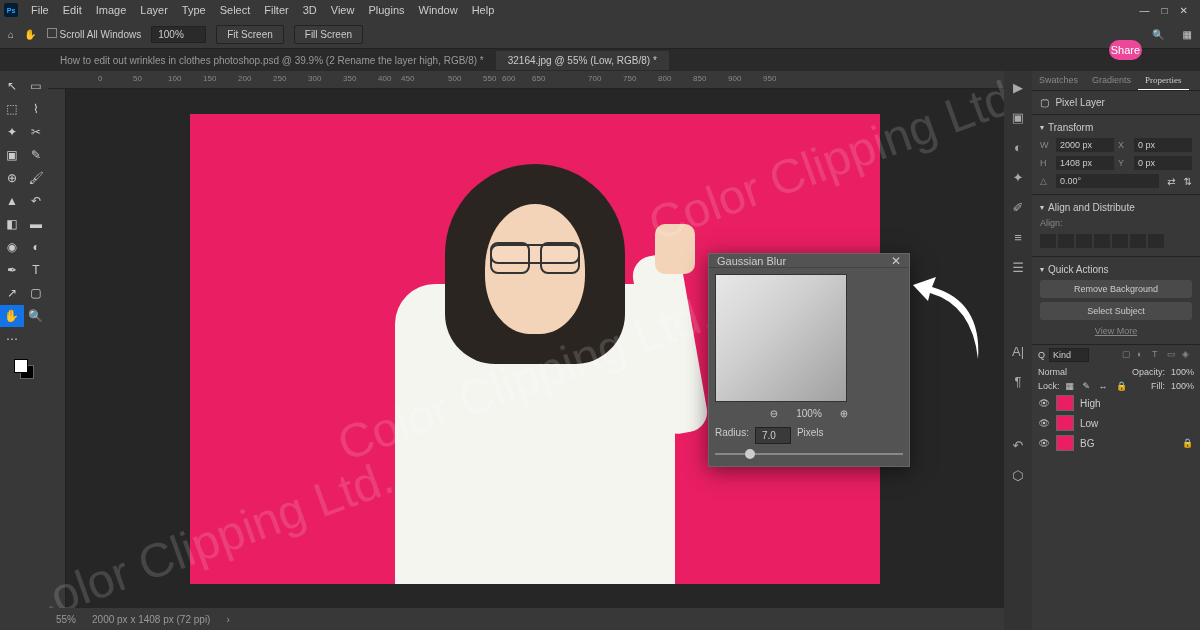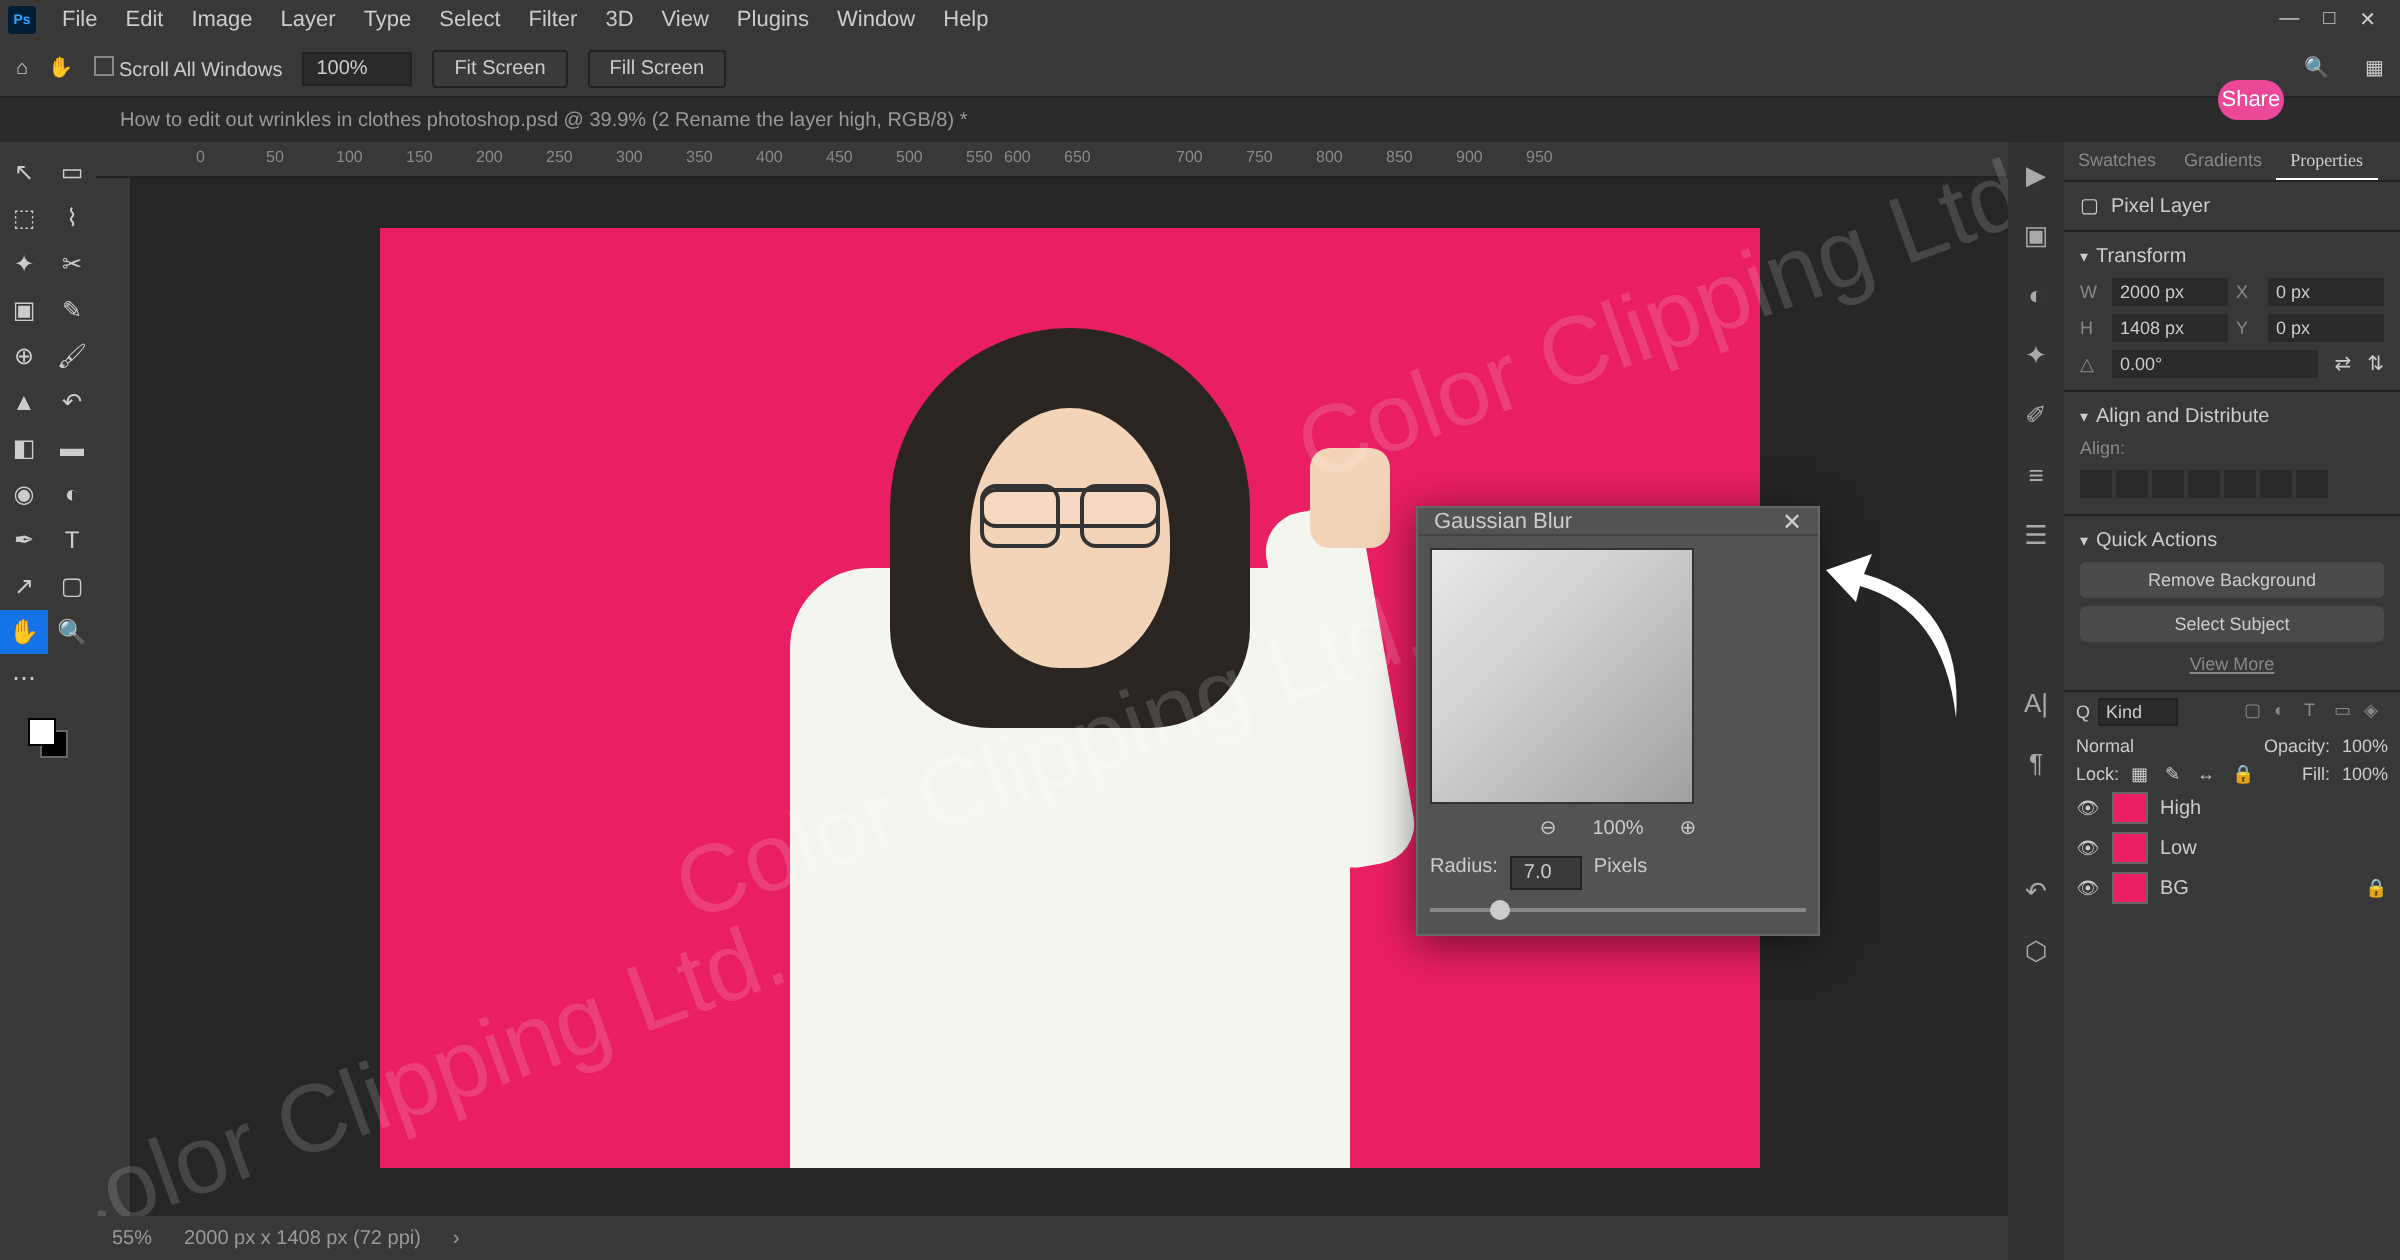--- a/index.html
+++ b/index.html
@@ -150,6 +150,7 @@
 
 <div class="doctabs">
   <div class="doctab">How to edit out wrinkles in clothes photoshop.psd @ 39.9% (2 Rename the layer high, RGB/8) *</div>
+  <div class="doctab active">32164.jpg @ 55% (Low, RGB/8) *</div>
 </div>
 
 <div class="main">

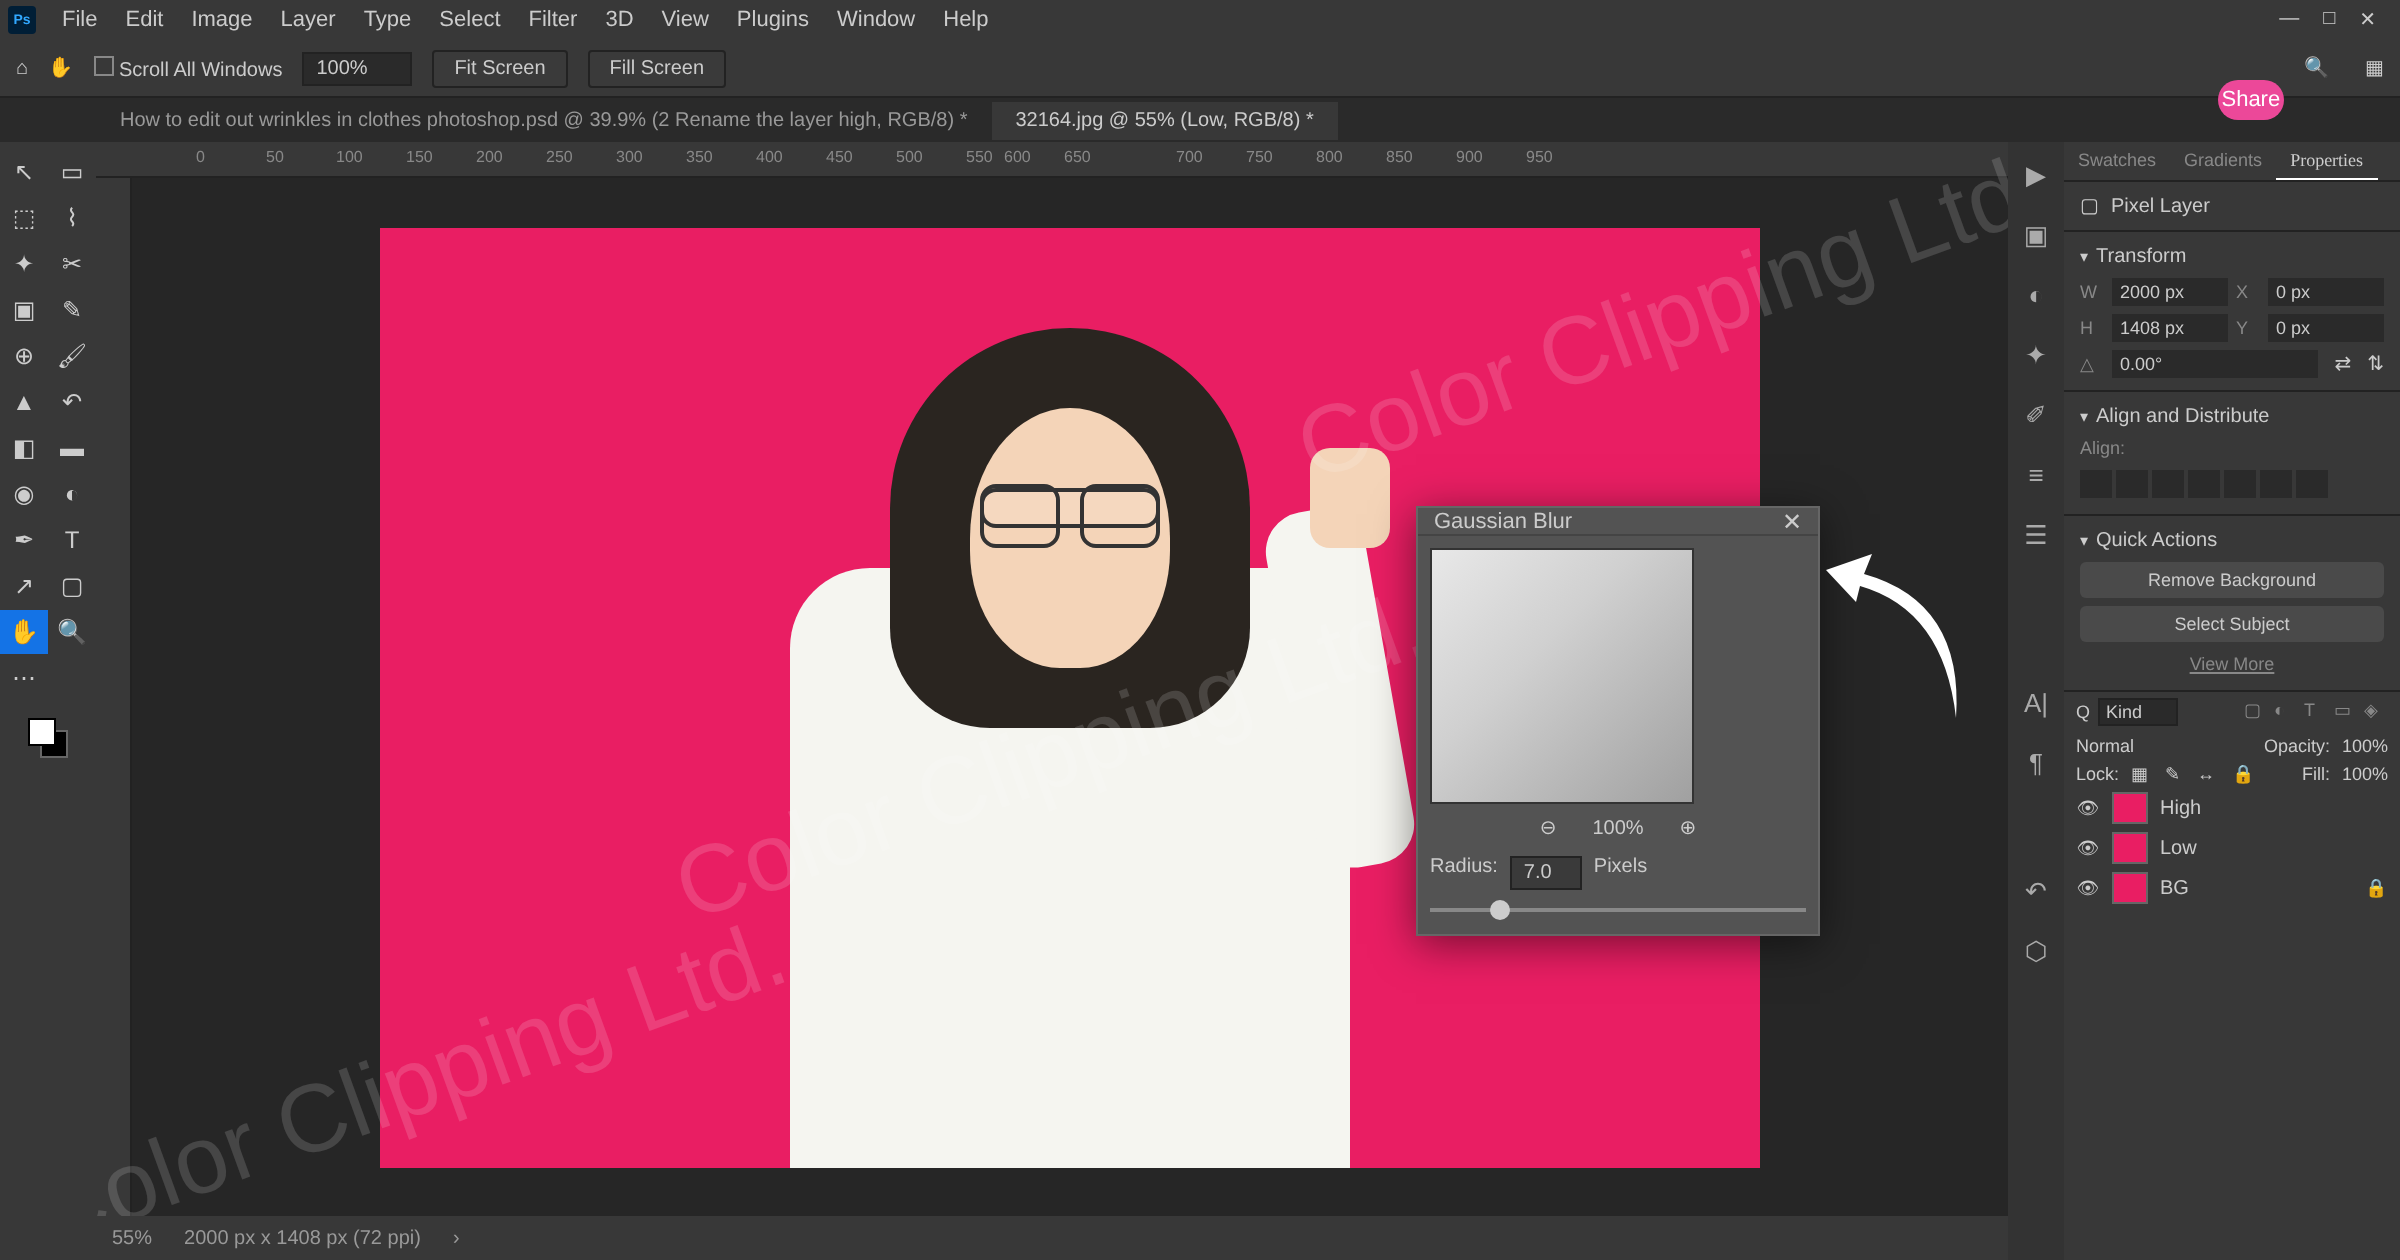--- a/index.html
+++ b/index.html
@@ -220,7 +220,7 @@
       <span style="left:260px">300</span>
       <span style="left:295px">350</span>
       <span style="left:330px">400</span>
-      <span style="left:365px">450</span>
+      <span style="left:353px">450</span>
       <span style="left:400px">500</span>
       <span style="left:435px">550</span>
       <span style="left:454px">600</span>

